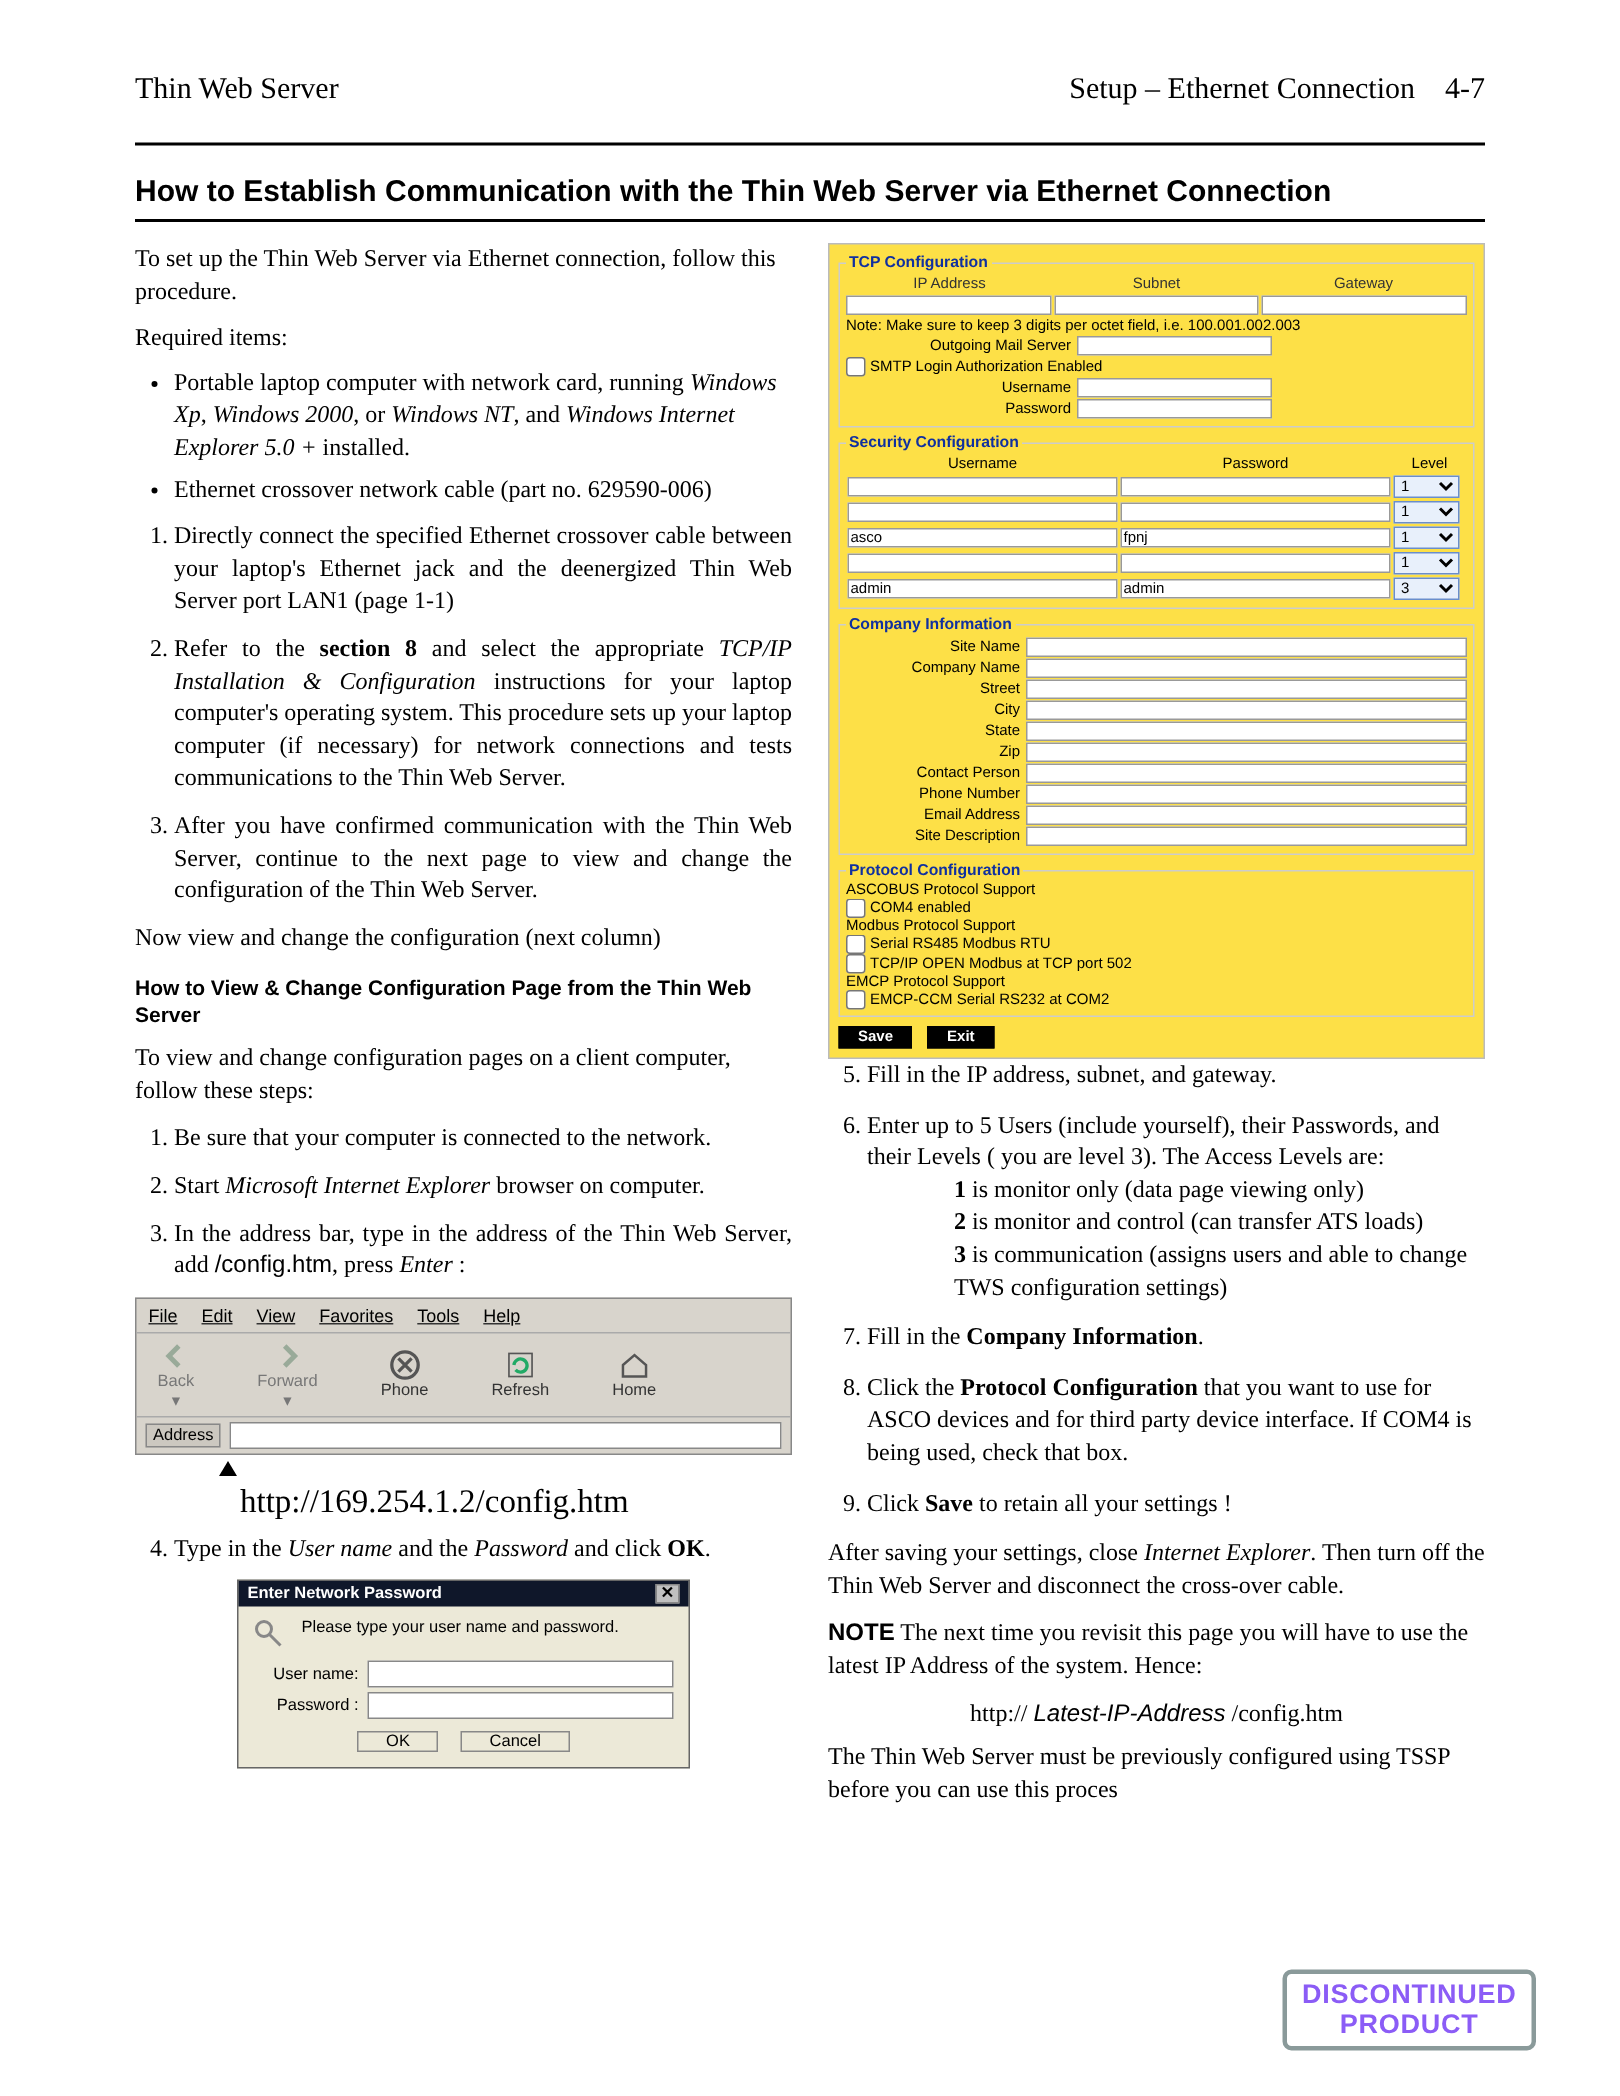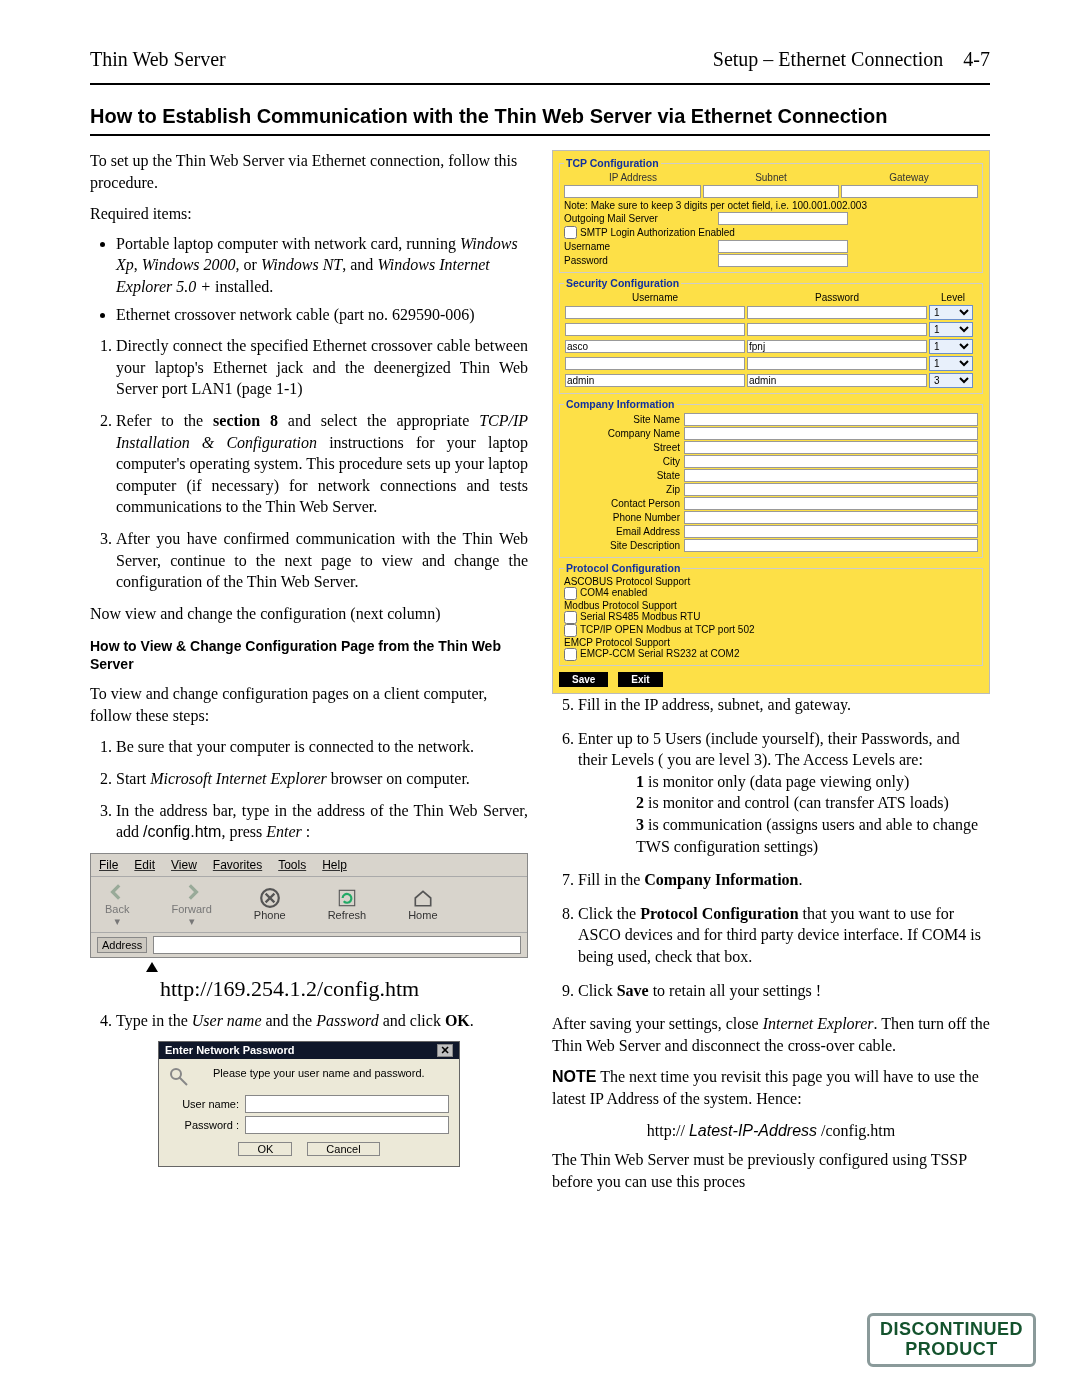--- a/index.html
+++ b/index.html
@@ -4,7 +4,7 @@
 <style>
 body{margin:0;padding:0;background:#fff;font-family:"Times New Roman",serif;color:#000;font-size:16px}
 .page{width:1080px;height:1397px;position:relative;padding:48px 90px 40px;box-sizing:border-box}
-.hdr{display:flex;justify-content:space-between;font-size:20px;margin-bottom:12px}
+.hdr{display:flex;justify-content:space-between;font-size:20px;margin-bottom:24px}
 .hr{border:none;border-top:2px solid #000;margin:0 0 20px}
 .title{font-family:Arial,sans-serif;font-weight:bold;font-size:20px;border-bottom:2px solid #000;padding-bottom:6px;margin-bottom:14px}
 .cols{display:flex;gap:24px}

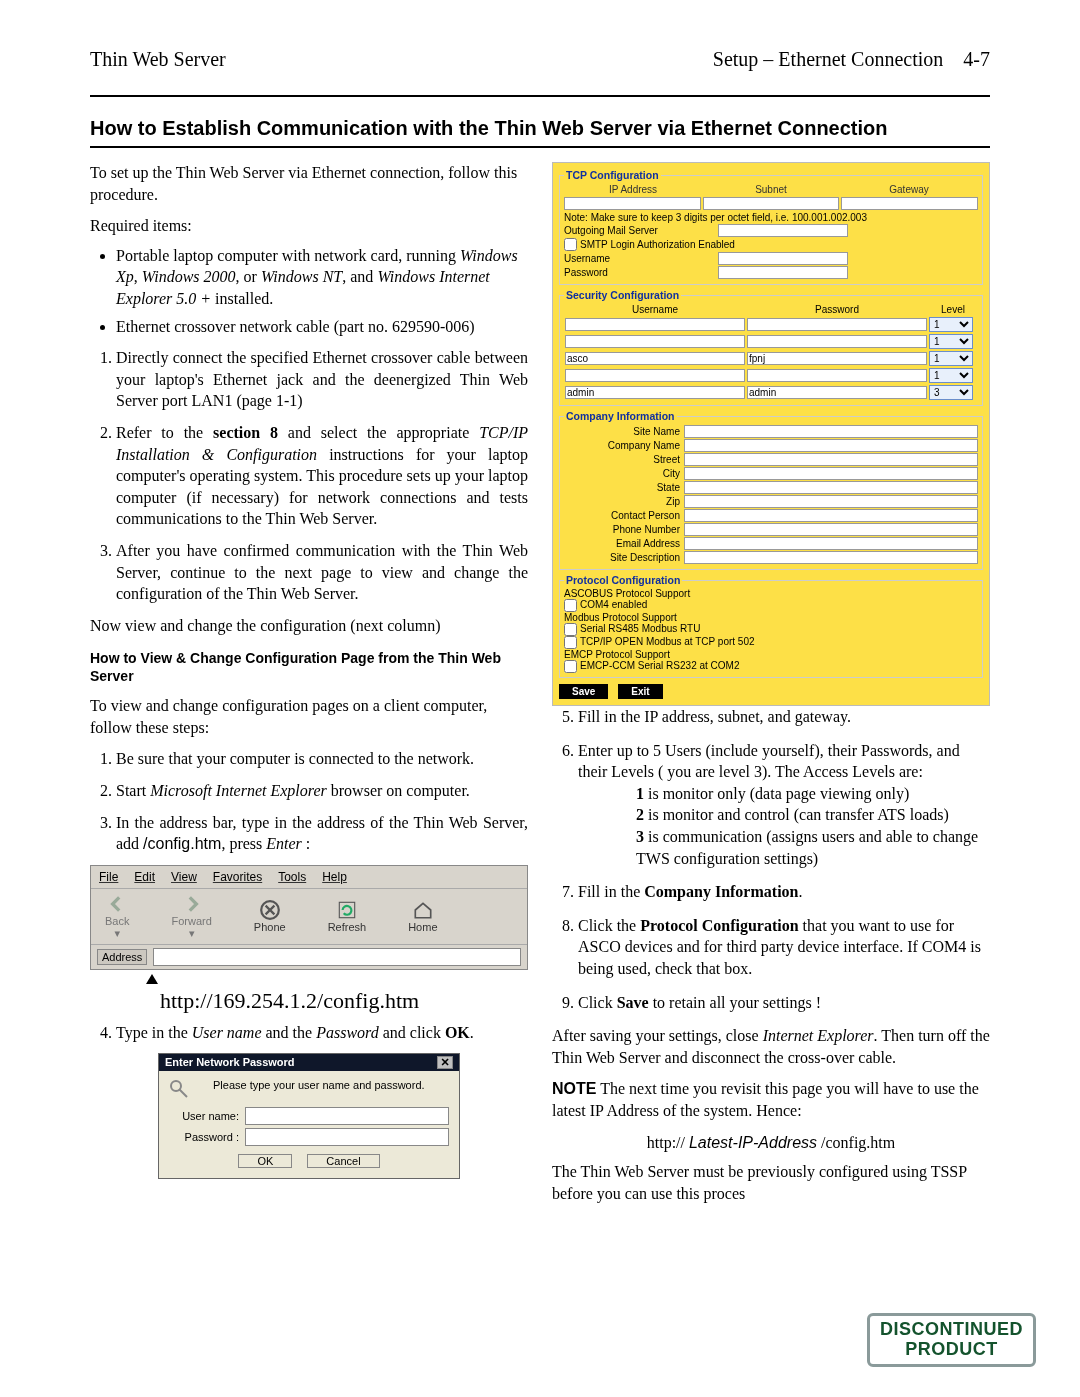--- a/index.html
+++ b/index.html
@@ -57,7 +57,7 @@
 .cfg input[type=text]{border:1px solid #999;height:13px;font-size:10px;padding:0 1px;box-sizing:border-box;background:#fff}
 .cfg select{border:1px solid #6a8ecb;height:15px;font-size:10px;background:#e8f0fb}
 .cfg .row{display:flex;align-items:center;margin:1px 0}
-.cfg .lab{margin-right:4px}
+.cfg .lab{text-align:right;margin-right:4px}
 .tcpHdr{display:flex;margin:1px 0 2px}
 .tcpHdr span{flex:1;text-align:center;color:#333}
 .tcpInputs{display:flex;gap:2px;margin-bottom:2px}

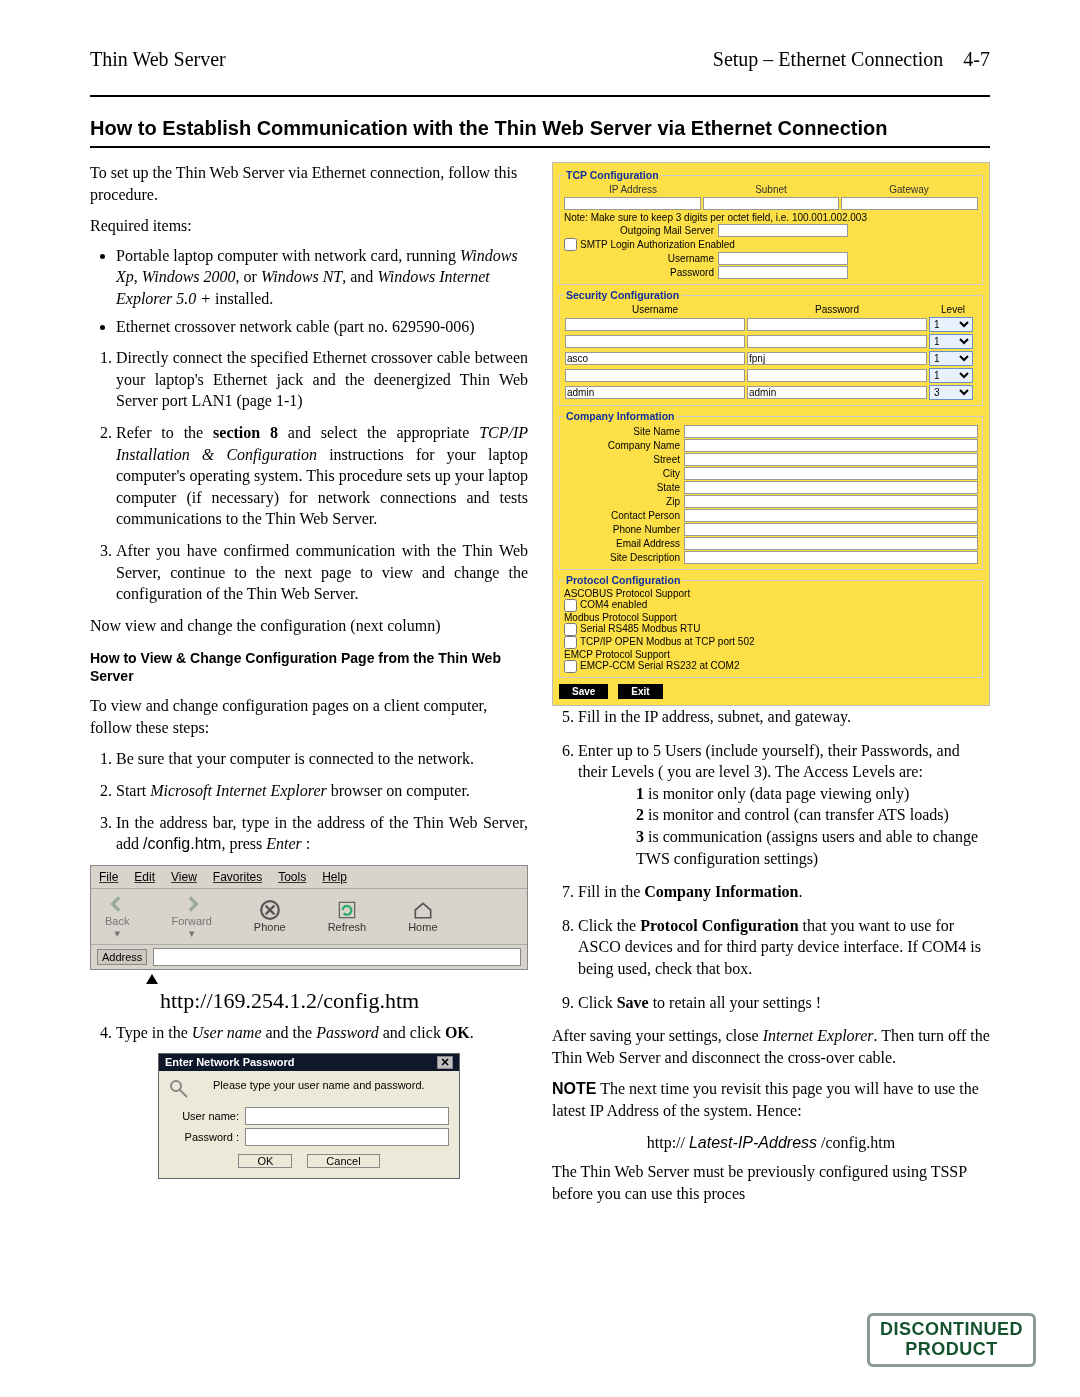--- a/index.html
+++ b/index.html
@@ -47,7 +47,7 @@
 .loginRow{display:flex;align-items:center;margin:3px 0}
 .loginRow .lab{width:70px;text-align:right;margin-right:6px}
 .loginRow input{flex:1;height:14px;border:1px solid #888}
-.keyLine{display:flex;align-items:flex-start;gap:22px;margin-bottom:6px}
+.keyLine{display:flex;align-items:flex-start;gap:10px;margin-bottom:6px}
 .btnRow{text-align:center;margin-top:8px}
 .btnRow button{font-size:11px;padding:0 18px;margin:0 6px;background:#ece9d8;border:1px solid #888}
 

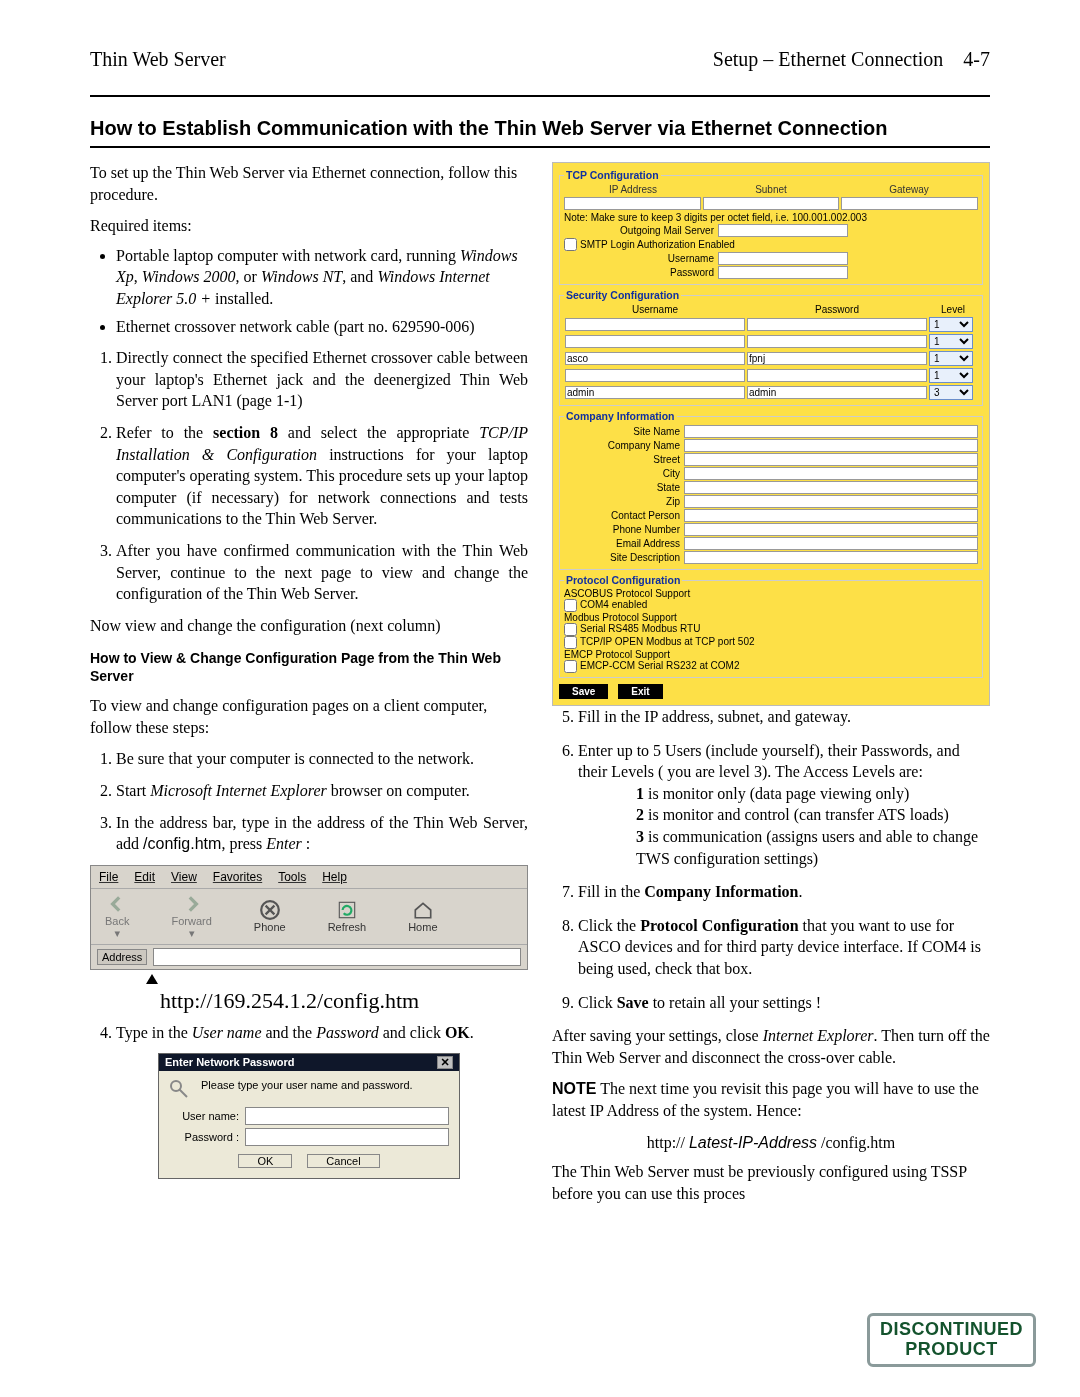--- a/index.html
+++ b/index.html
@@ -73,7 +73,7 @@
 .saveExit{display:flex;gap:10px;margin:6px 0 2px}
 .saveExit button{background:#000;color:#fff;border:1px solid #000;font-family:Arial,sans-serif;font-size:10px;font-weight:bold;padding:1px 12px}
 .chk{margin:0 3px 0 0;vertical-align:middle}
-.stamp{position:absolute;right:44px;bottom:30px;border:3px solid #8a9a9a;border-radius:6px;color:#14532d;font-family:Arial,sans-serif;font-weight:bold;font-size:18px;text-align:center;padding:4px 10px;line-height:1.1;letter-spacing:.5px}
+.stamp{position:absolute;right:56px;bottom:30px;border:3px solid #8a9a9a;border-radius:6px;color:#8b5cf6;font-family:Arial,sans-serif;font-weight:bold;font-size:18px;text-align:center;padding:4px 10px;line-height:1.1;letter-spacing:.5px}
 </style>
 </head>
 <body>

